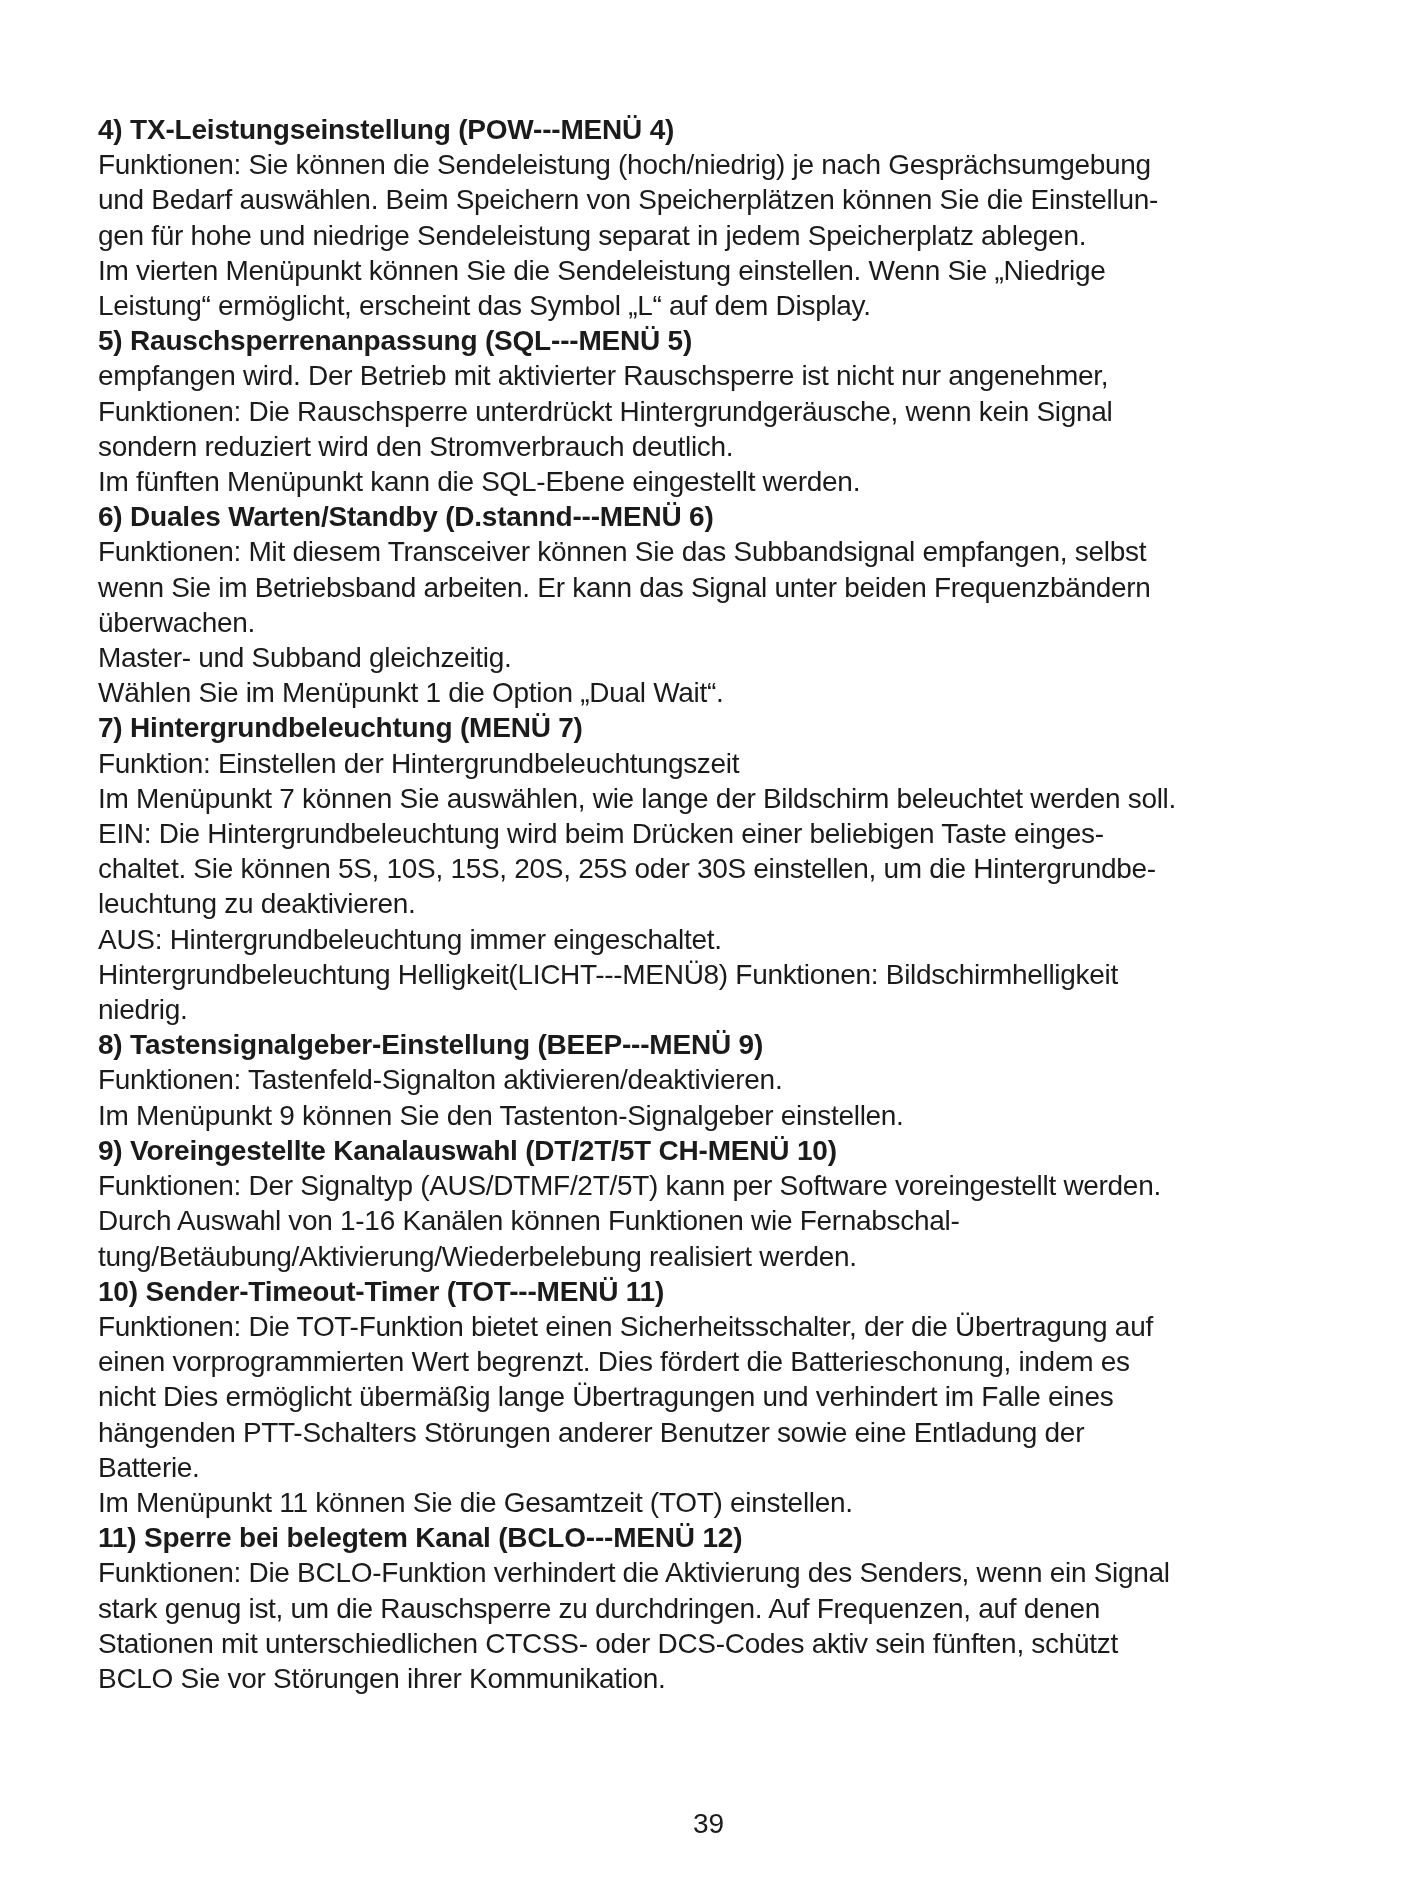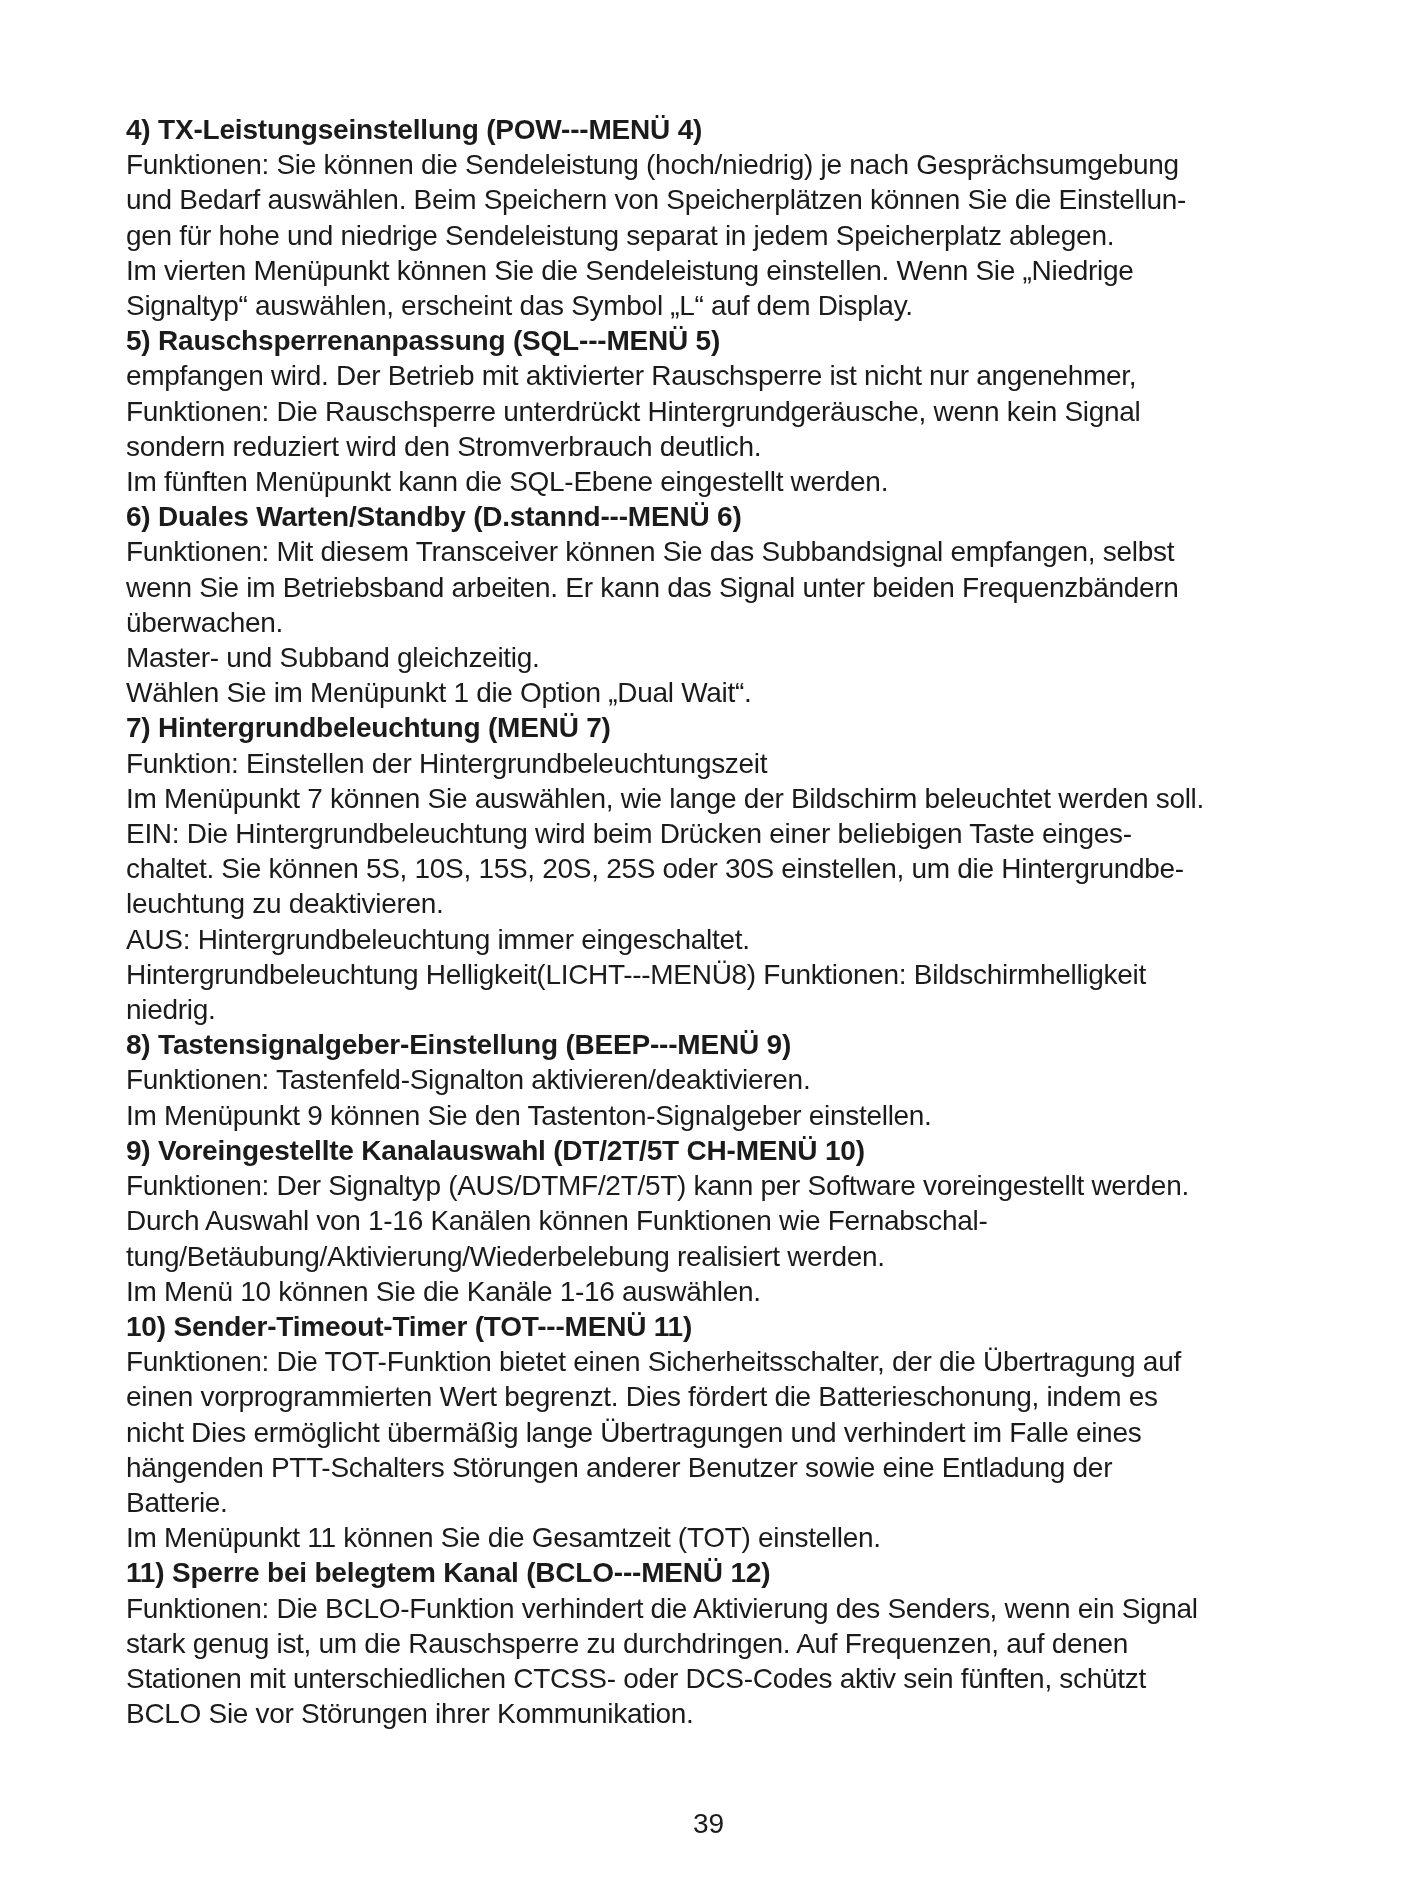--- a/index.html
+++ b/index.html
@@ -28,7 +28,6 @@
     letter-spacing: -0.3px;
     white-space: nowrap;
     font-weight: 400;
-    margin-left: 28px;
   }
   .line.bold {
     font-weight: 700;

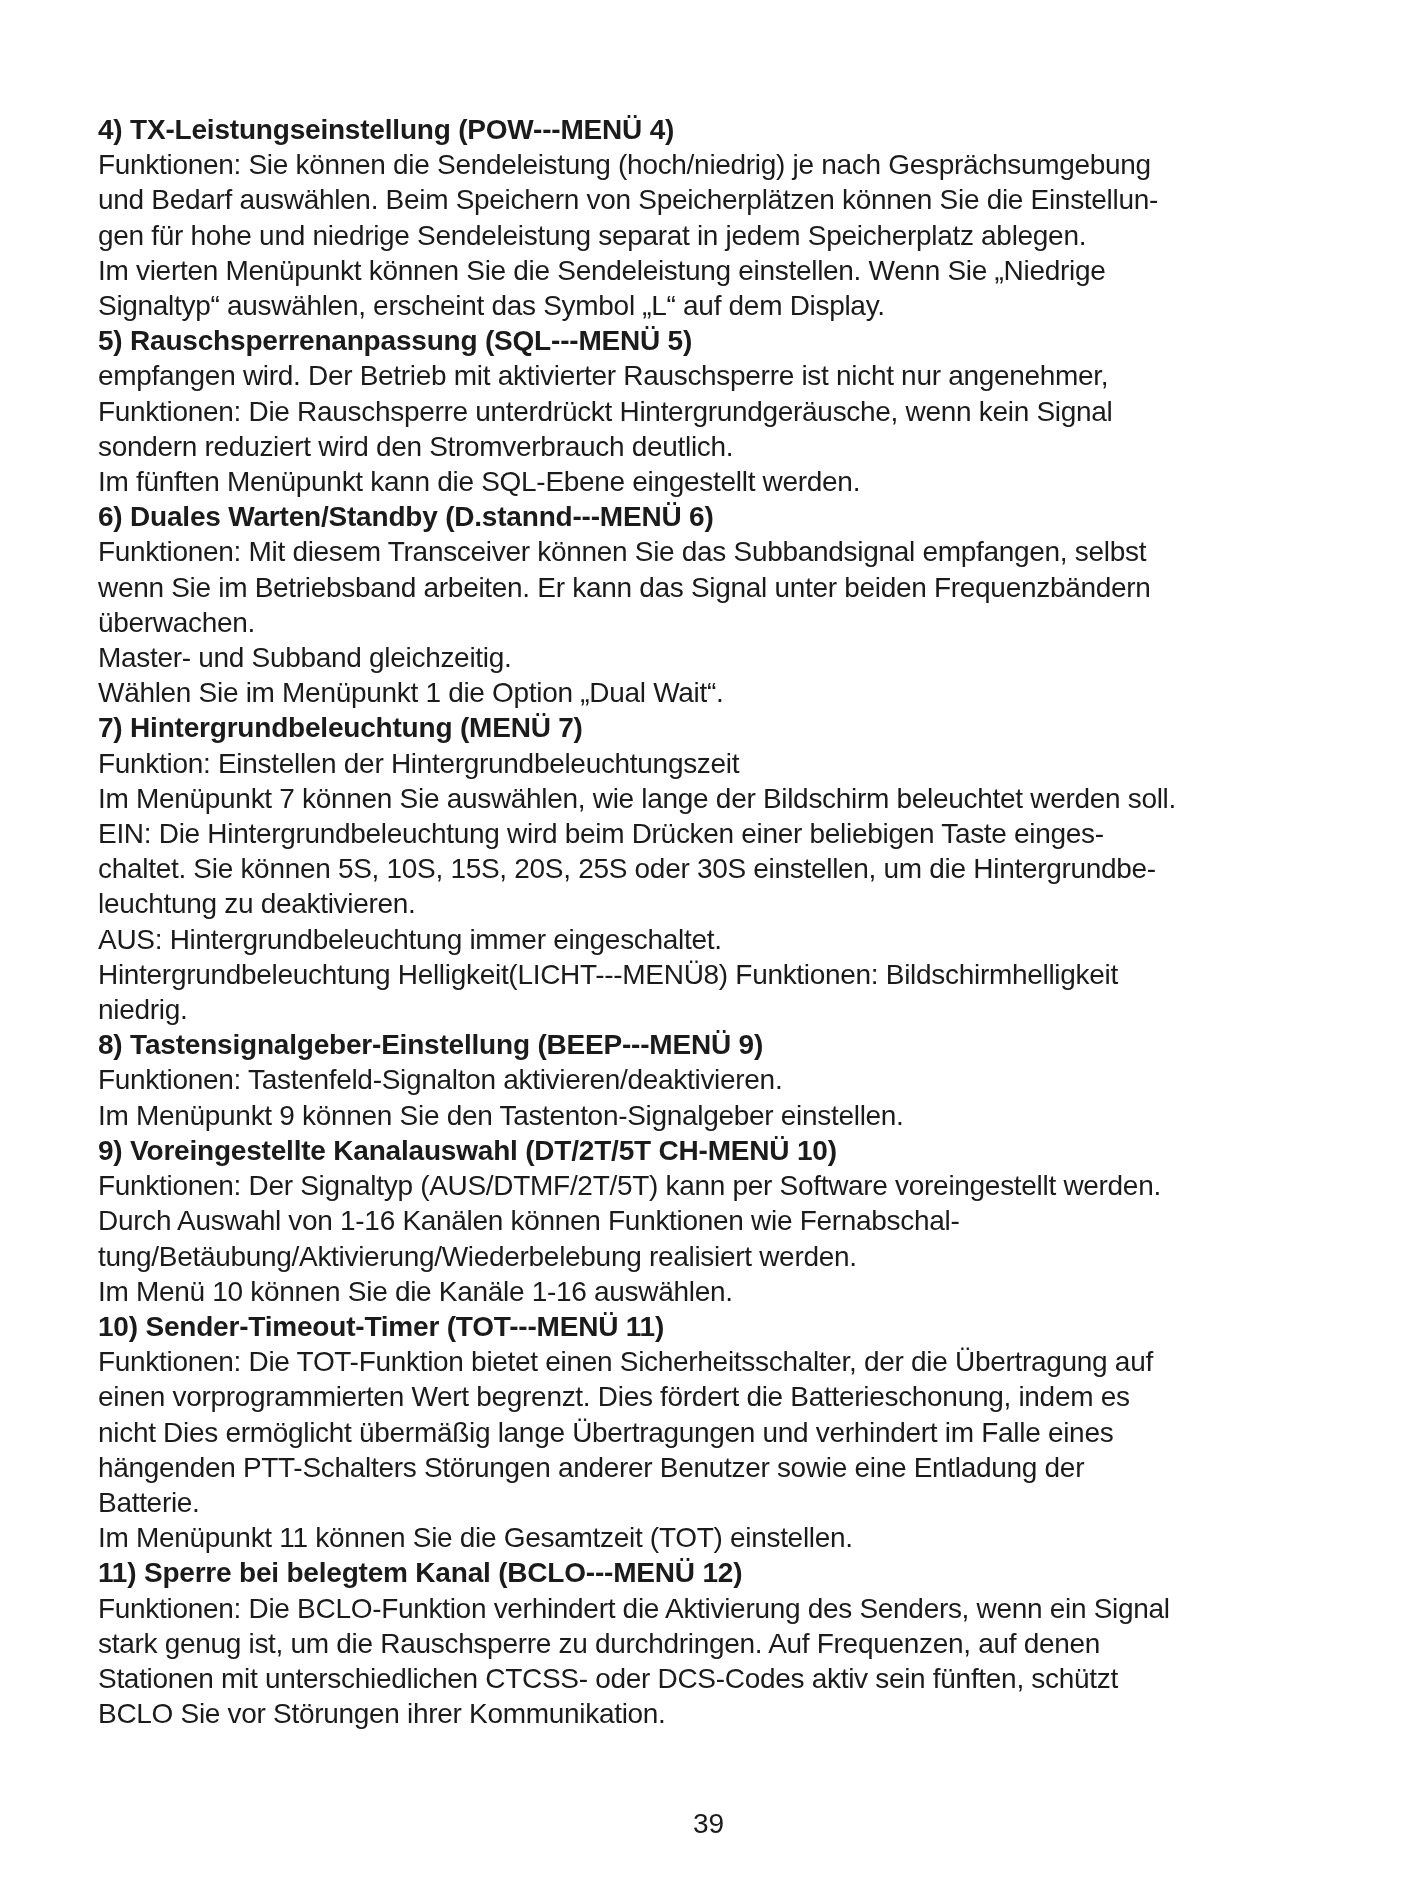--- a/index.html
+++ b/index.html
@@ -53,7 +53,7 @@
       <div class="line">und Bedarf auswählen. Beim Speichern von Speicherplätzen können Sie die Einstellun-</div>
       <div class="line">gen für hohe und niedrige Sendeleistung separat in jedem Speicherplatz ablegen.</div>
       <div class="line">Im vierten Menüpunkt können Sie die Sendeleistung einstellen. Wenn Sie „Niedrige</div>
-      <div class="line">Signaltyp“ auswählen, erscheint das Symbol „L“ auf dem Display.</div>
+      <div class="line">Leistung“ ermöglicht, erscheint das Symbol „L“ auf dem Display.</div>
       <div class="line bold">5) Rauschsperrenanpassung (SQL---MENÜ 5)</div>
       <div class="line">empfangen wird. Der Betrieb mit aktivierter Rauschsperre ist nicht nur angenehmer,</div>
       <div class="line">Funktionen: Die Rauschsperre unterdrückt Hintergrundgeräusche, wenn kein Signal</div>

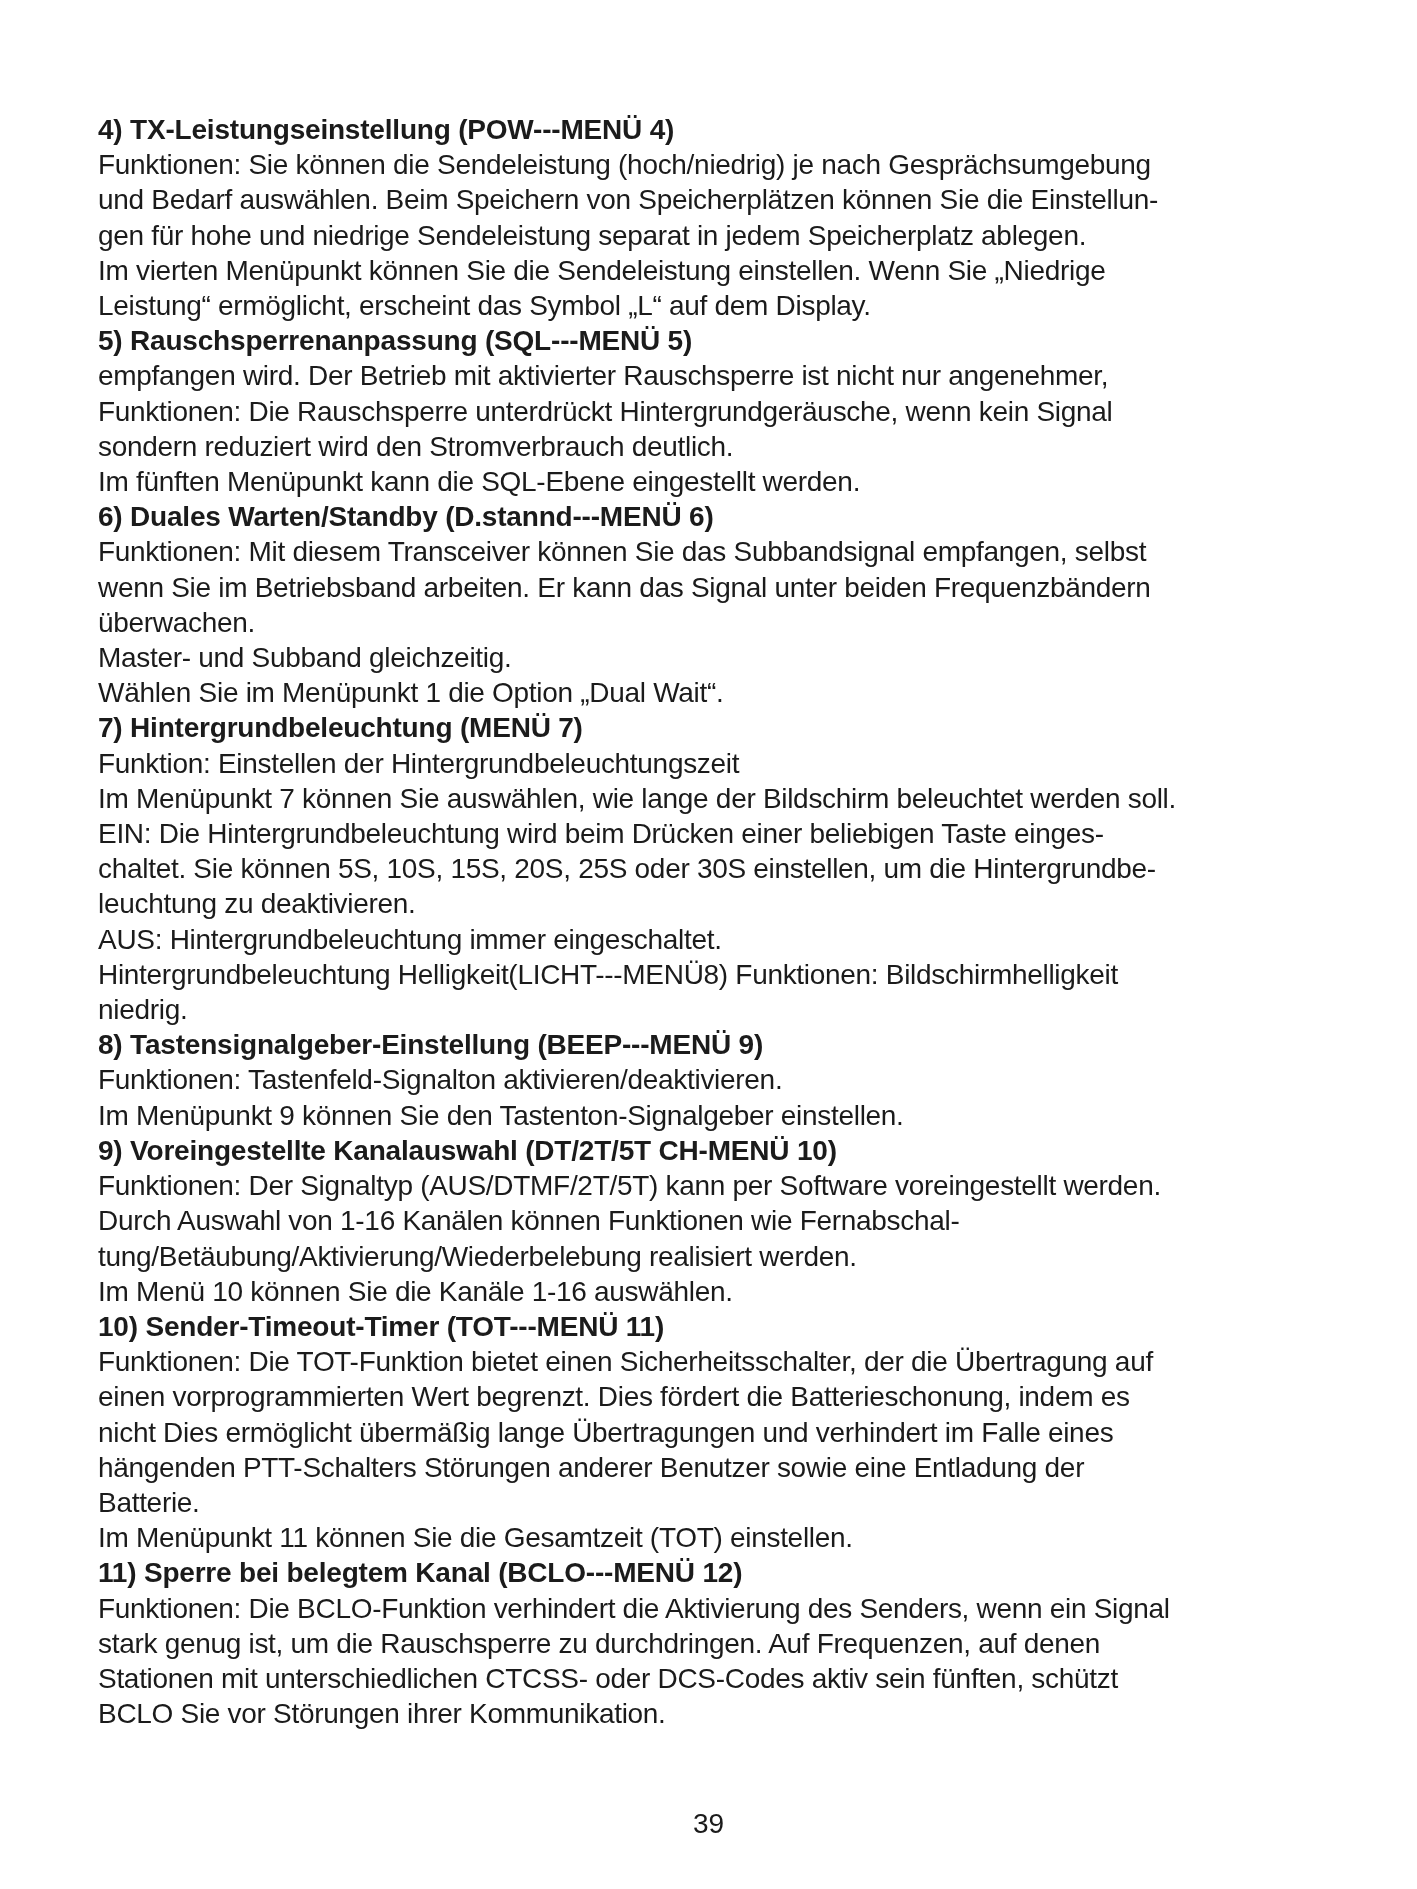--- a/index.html
+++ b/index.html
@@ -81,7 +81,6 @@
       <div class="line">Funktionen: Der Signaltyp (AUS/DTMF/2T/5T) kann per Software voreingestellt werden.</div>
       <div class="line">Durch Auswahl von 1-16 Kanälen können Funktionen wie Fernabschal-</div>
       <div class="line">tung/Betäubung/Aktivierung/Wiederbelebung realisiert werden.</div>
-      <div class="line">Im Menü 10 können Sie die Kanäle 1-16 auswählen.</div>
       <div class="line bold">10) Sender-Timeout-Timer (TOT---MENÜ 11)</div>
       <div class="line">Funktionen: Die TOT-Funktion bietet einen Sicherheitsschalter, der die Übertragung auf</div>
       <div class="line">einen vorprogrammierten Wert begrenzt. Dies fördert die Batterieschonung, indem es</div>

